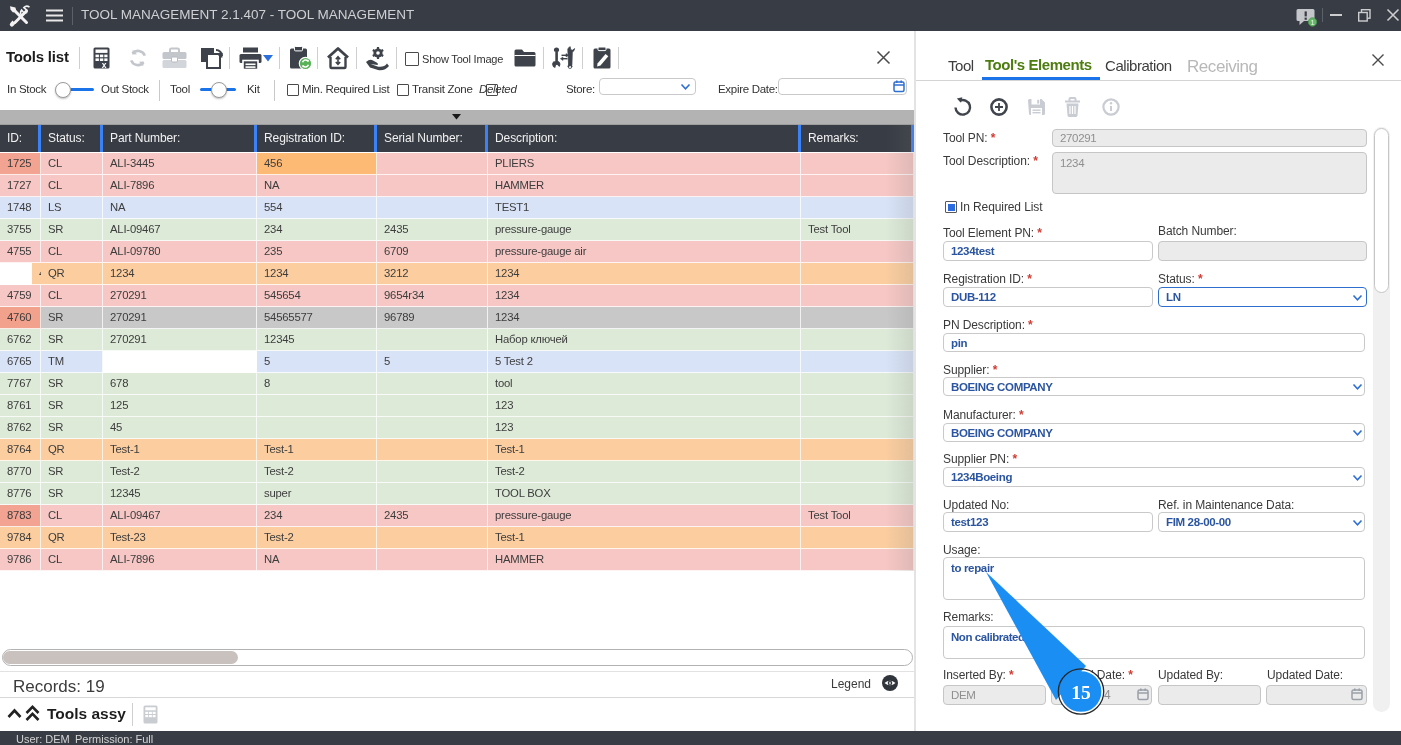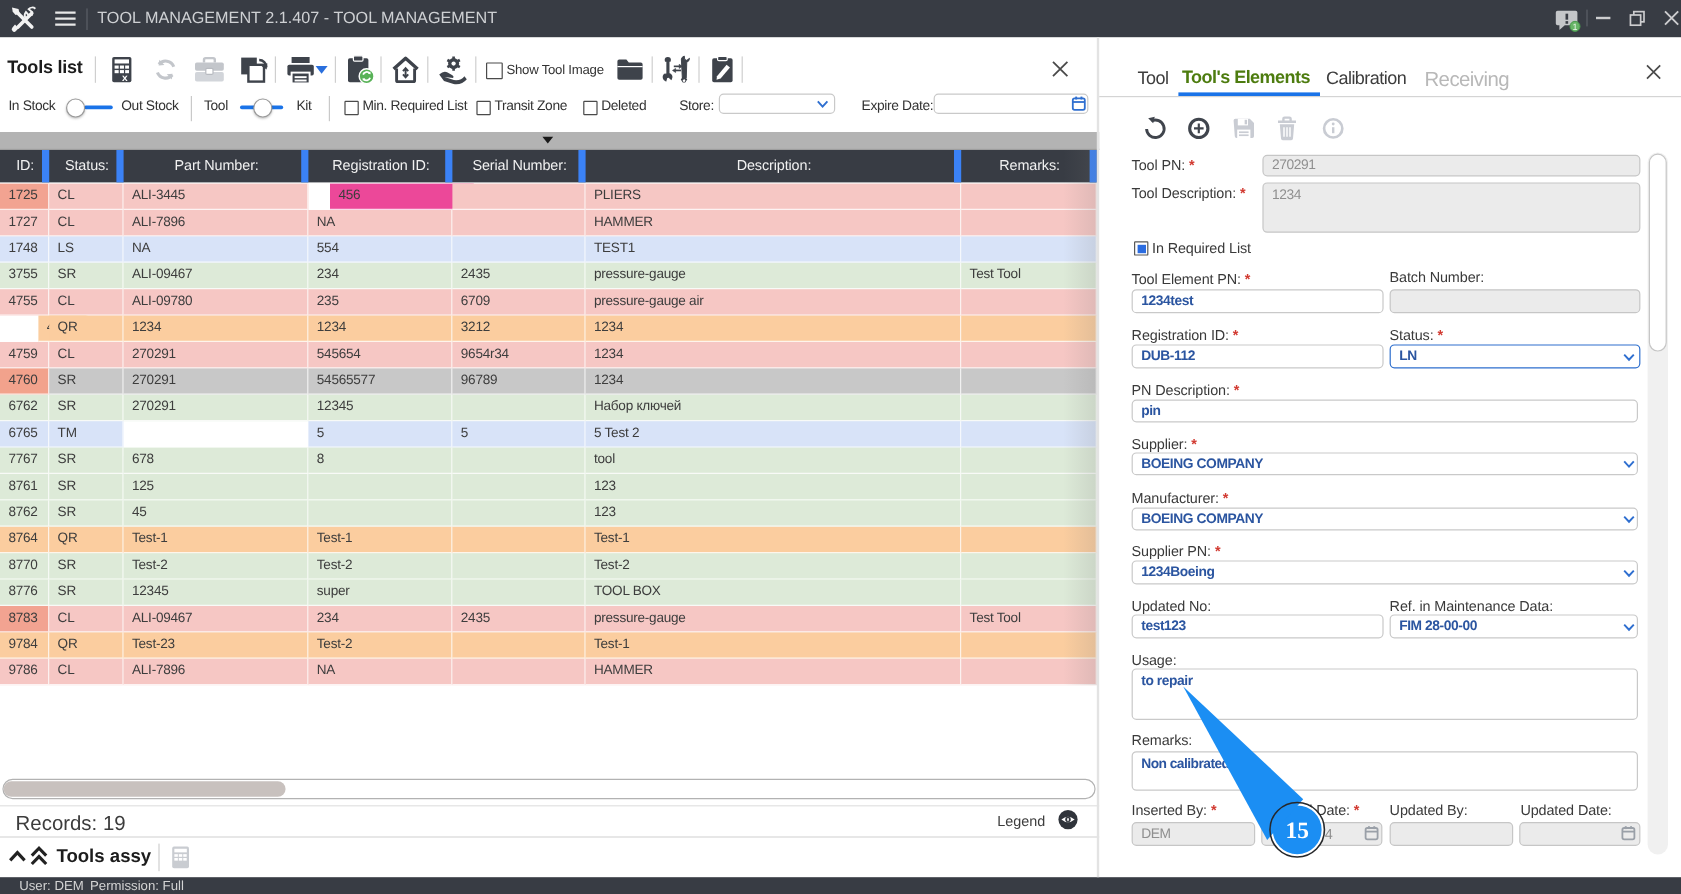--- a/index.html
+++ b/index.html
@@ -186,7 +186,7 @@
 <div class="cb" style="left:397px;top:84px;"></div>
 <div class="ck" style="left:412px;top:83px;">Transit Zone</div>
 <div class="cb" style="left:486px;top:84px;"></div>
-<div class="ck" style="left:501px;top:83px;">Deleted</div>
+<div class="ck" style="left:479px;top:83px;font-style:italic;">Deleted</div>
 <div class="ck" style="left:566px;top:83px;">Store:</div>
 <div class="inp" style="left:599px;top:78px;width:97px;height:17px;"></div>
 <svg class="chev" style="left:681px;top:84px" width="9" height="6" viewBox="0 0 9 6">

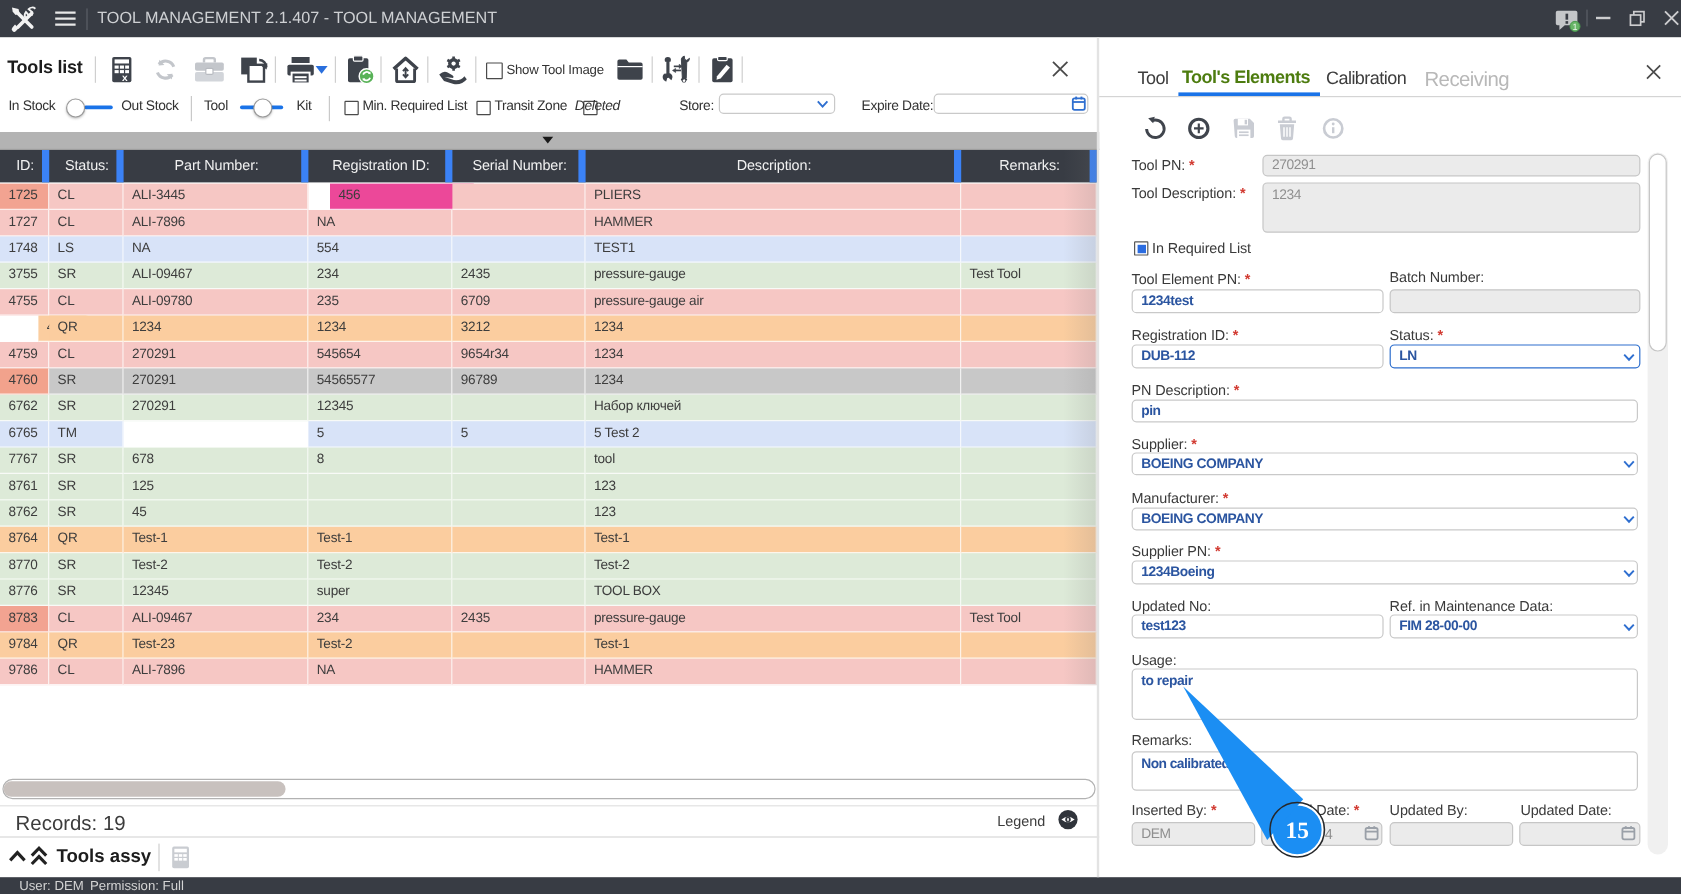--- a/index.html
+++ b/index.html
@@ -15,7 +15,7 @@
 .cell{position:absolute;overflow:hidden;white-space:nowrap;font-size:11.3px;letter-spacing:-0.2px;color:#3d3d3d;
  padding:4px 0 0 7px;box-sizing:border-box;height:22px;}
 .hcell{position:absolute;overflow:hidden;white-space:nowrap;font-size:12px;letter-spacing:-0.1px;color:#f1f1f1;
- padding:6px 0 0 7px;box-sizing:border-box;height:27px;border-right:6px solid #3b82f6;text-align:center;}
+ padding:6px 0 0 7px;box-sizing:border-box;height:27px;border-right:3px solid #3b82f6;}
 .cb{position:absolute;width:10px;height:10px;border:1px solid #4a4a4a;background:#fff;border-radius:1px;}
 .ck{position:absolute;font-size:11.5px;letter-spacing:-0.3px;color:#333;white-space:nowrap;}
 svg{position:absolute;overflow:visible;}

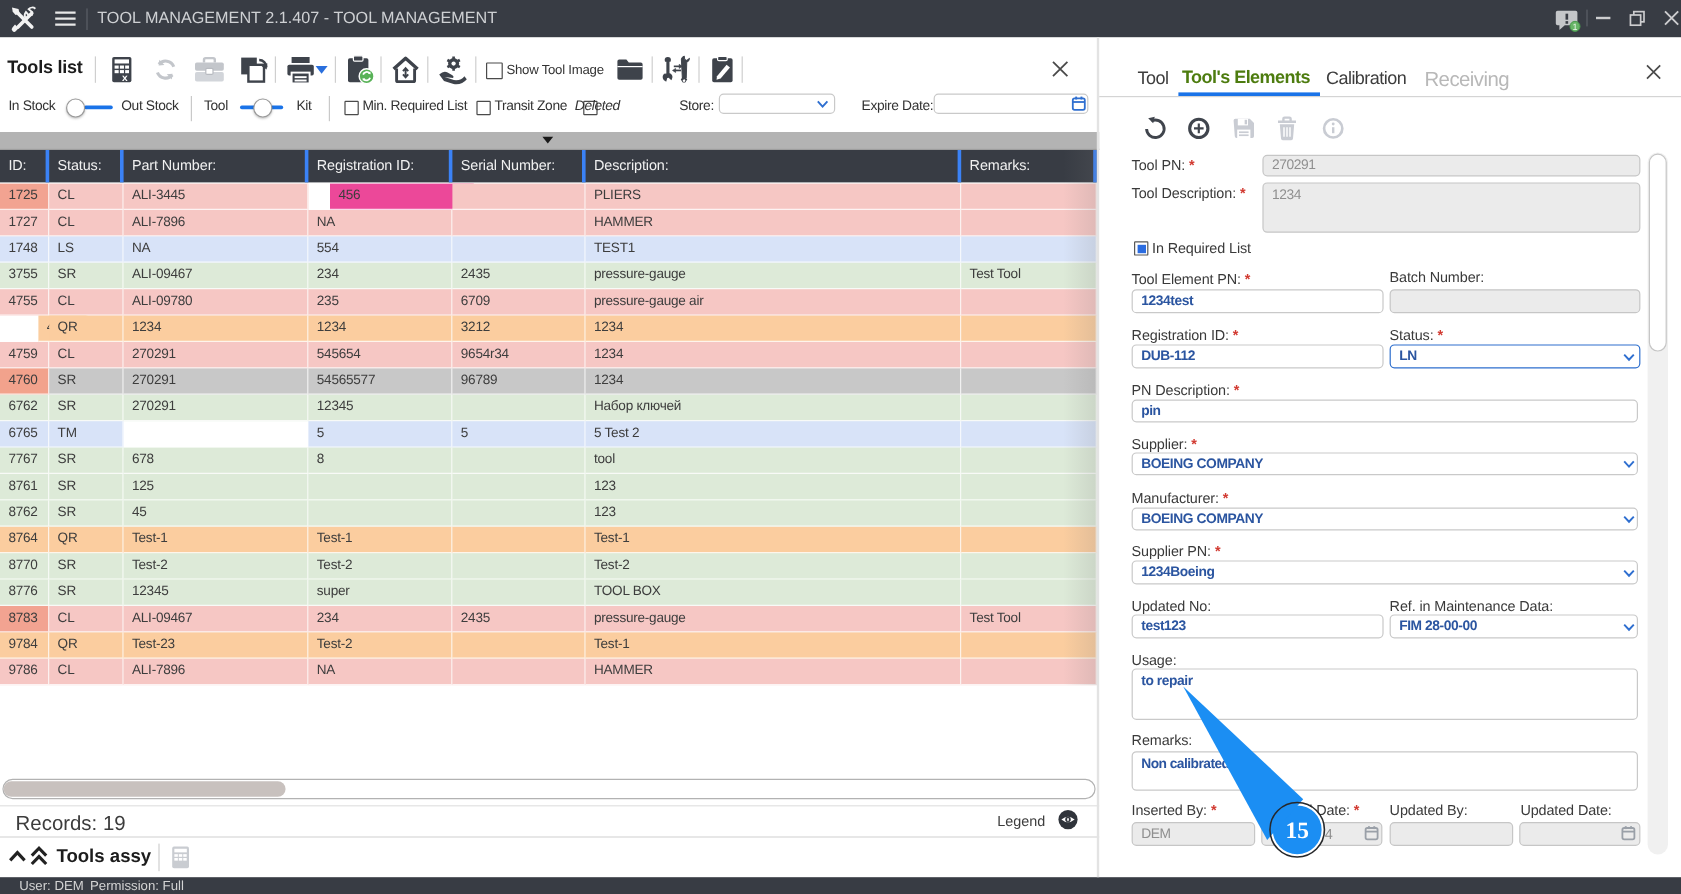--- a/index.html
+++ b/index.html
@@ -215,7 +215,7 @@
 <div class="cell" style="left:0px;top:153px;width:41px;background:#f2a391;border-right:1px solid rgba(255,255,255,0.75);border-bottom:1px solid rgba(255,255,255,0.8);">1725</div>
 <div class="cell" style="left:41px;top:153px;width:62px;background:#f6c7c4;border-right:1px solid rgba(255,255,255,0.75);border-bottom:1px solid rgba(255,255,255,0.8);">CL</div>
 <div class="cell" style="left:103px;top:153px;width:154px;background:#f6c7c4;border-right:1px solid rgba(255,255,255,0.75);border-bottom:1px solid rgba(255,255,255,0.8);">ALI-3445</div>
-<div class="cell" style="left:275px;top:153px;width:120px;background:#ec4899;border-right:1px solid rgba(255,255,255,0.75);border-bottom:1px solid rgba(255,255,255,0.8);">456</div>
+<div class="cell" style="left:257px;top:153px;width:120px;background:#fdba74;border-right:1px solid rgba(255,255,255,0.75);border-bottom:1px solid rgba(255,255,255,0.8);">456</div>
 <div class="cell" style="left:377px;top:153px;width:111px;background:#f6c7c4;border-right:1px solid rgba(255,255,255,0.75);border-bottom:1px solid rgba(255,255,255,0.8);"></div>
 <div class="cell" style="left:488px;top:153px;width:313px;background:#f6c7c4;border-right:1px solid rgba(255,255,255,0.75);border-bottom:1px solid rgba(255,255,255,0.8);">PLIERS</div>
 <div class="cell" style="left:801px;top:153px;width:113px;background:#f6c7c4;border-right:1px solid rgba(255,255,255,0.75);border-bottom:1px solid rgba(255,255,255,0.8);"></div>

